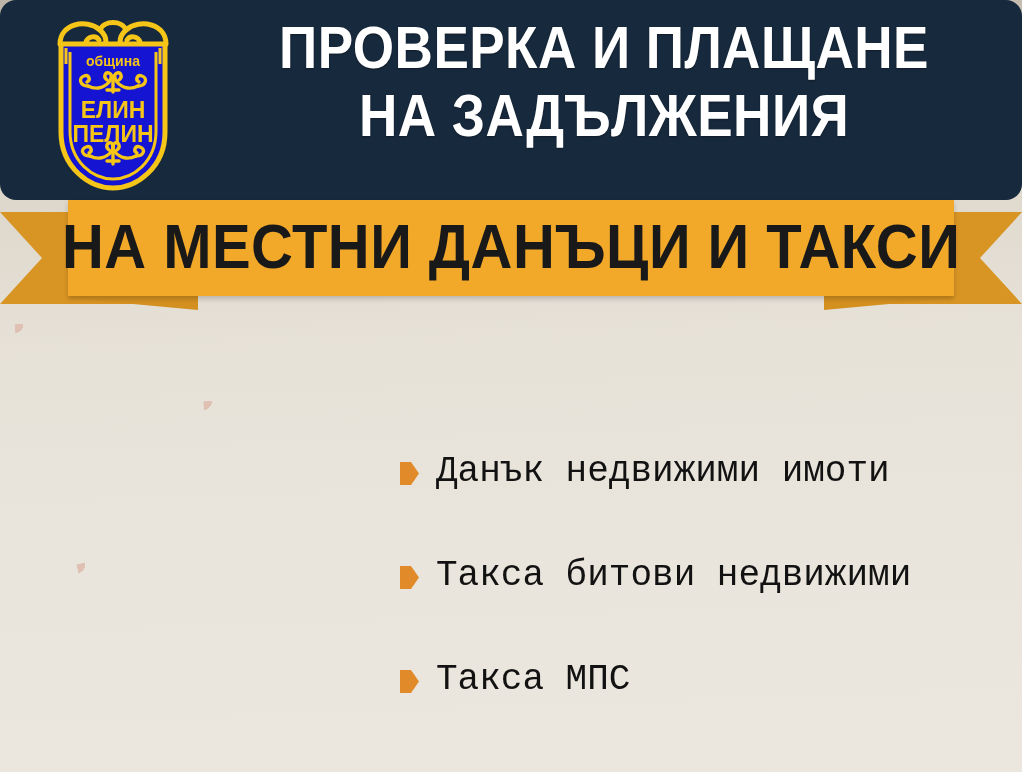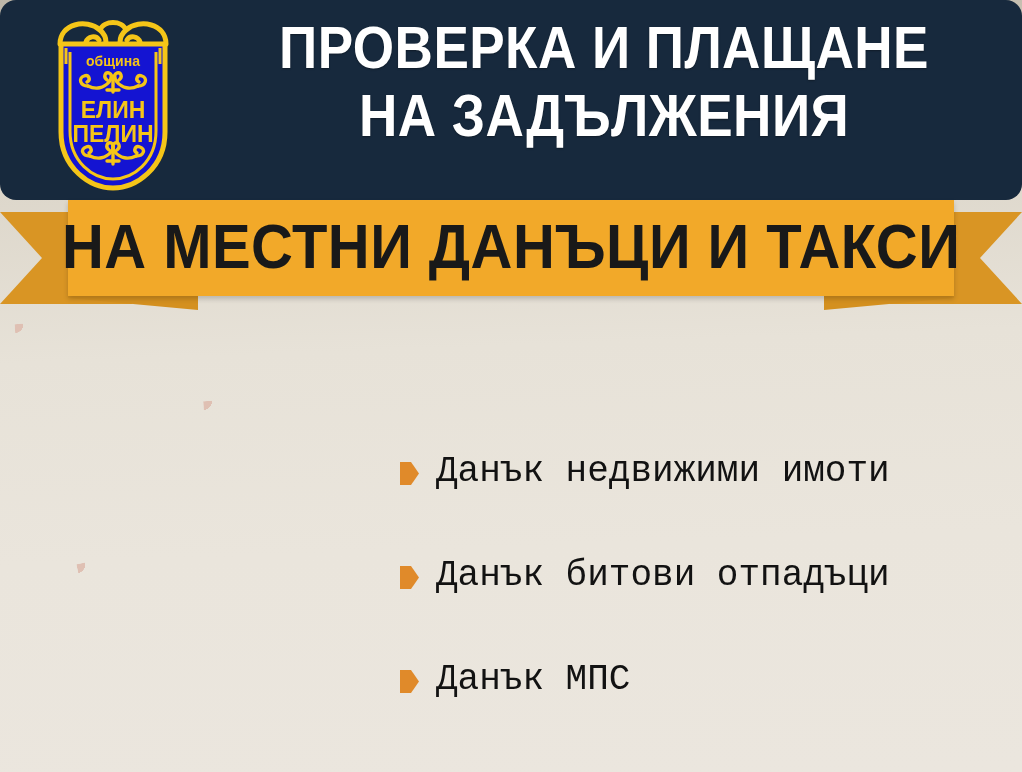--- a/index.html
+++ b/index.html
@@ -394,7 +394,7 @@
 
     <div class="list-item">
       <span class="bullet"></span>
-      <span class="list-label">Данък битови отпадъци</span>
+      <span class="list-label">Такса битови недвижими</span>
     </div>
 
     <div class="list-item">

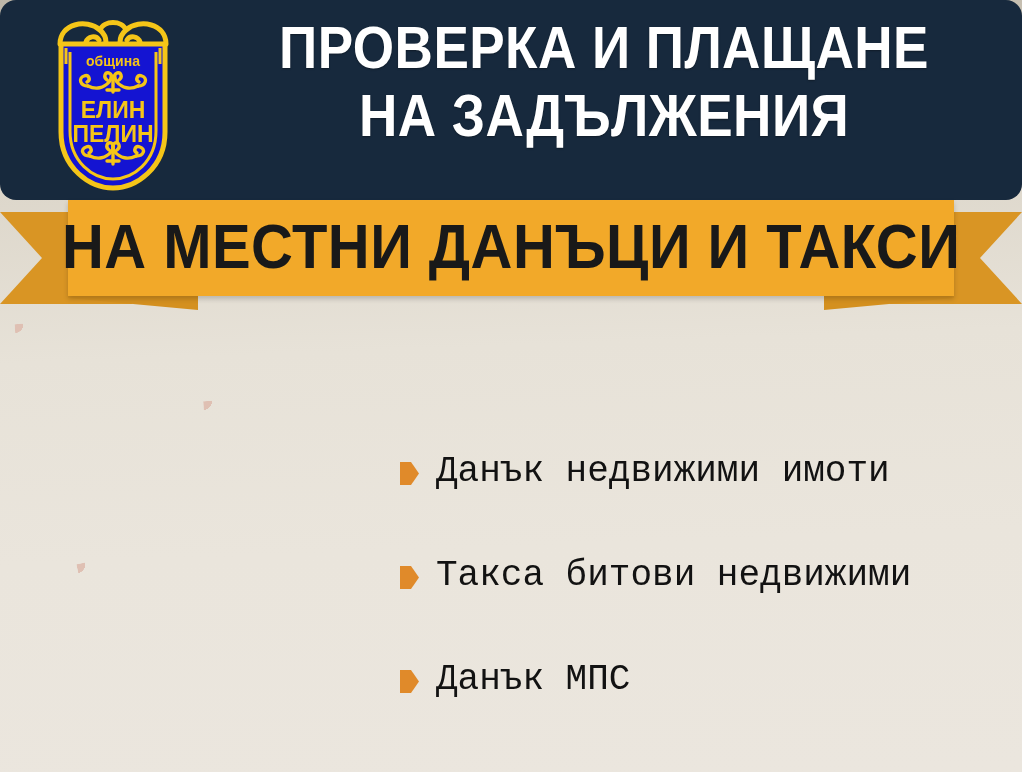--- a/index.html
+++ b/index.html
@@ -399,7 +399,7 @@
 
     <div class="list-item">
       <span class="bullet"></span>
-      <span class="list-label">Данък МПС</span>
+      <span class="list-label">Такса МПС</span>
     </div>
 
   </div>

